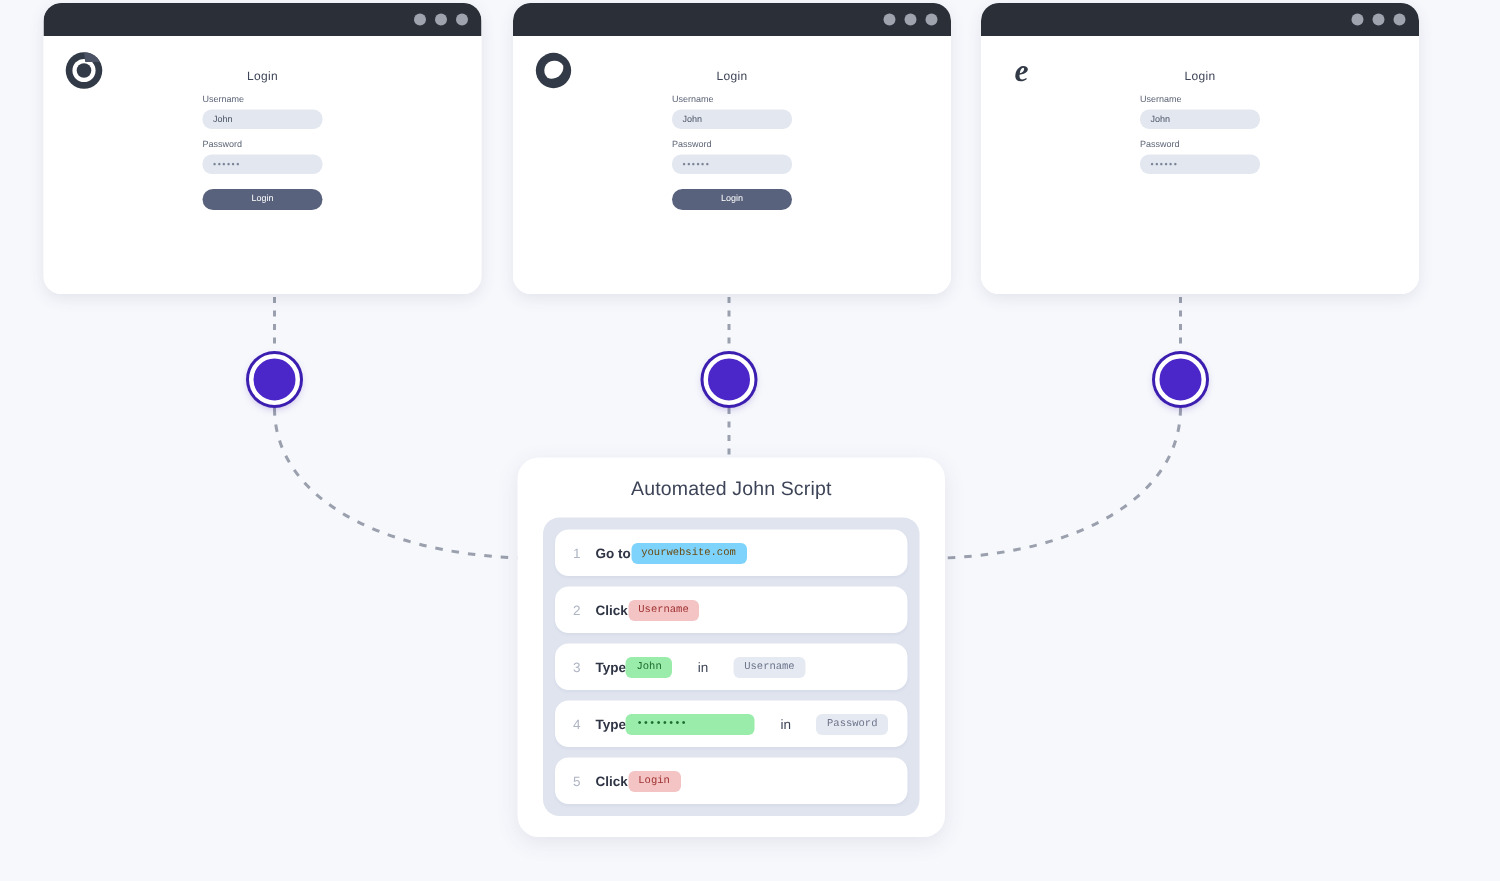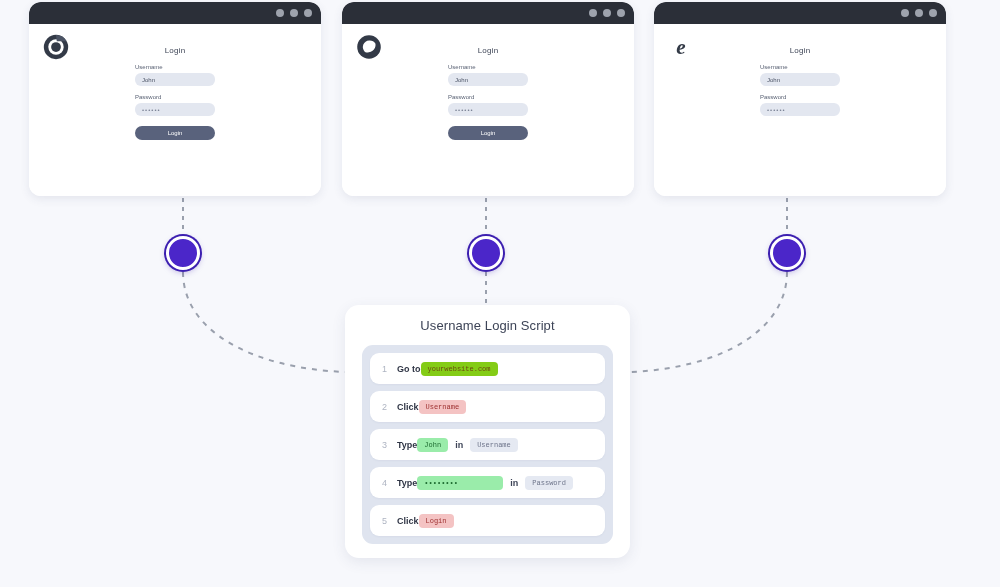--- a/index.html
+++ b/index.html
@@ -307,7 +307,7 @@
   <div class="node n3"></div>
 
   <div class="script-card">
-    <div class="script-title">Username Login Script</div>
+    <div class="script-title">Automated John Script</div>
     <div class="steps-wrap">
 
       <div class="step">

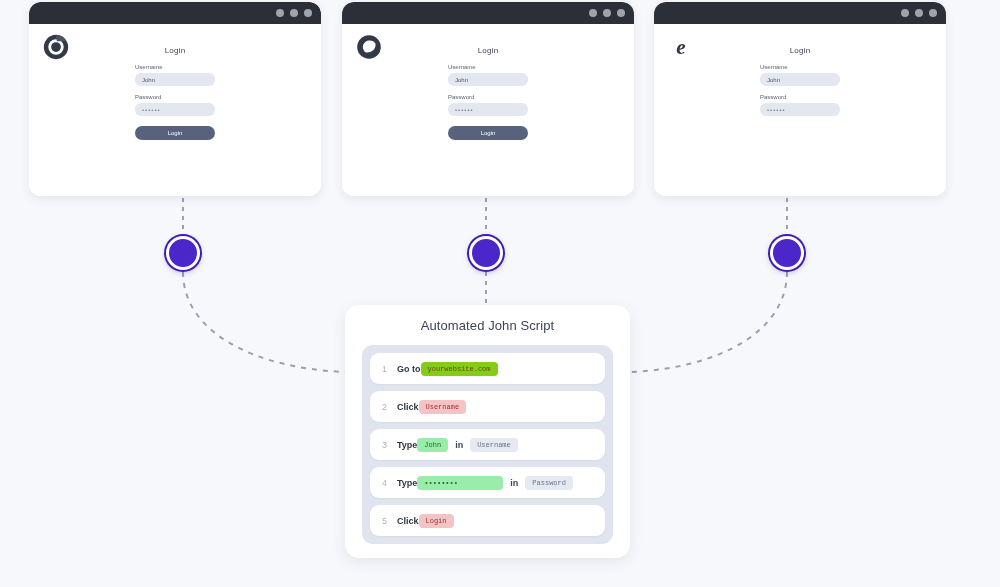--- a/index.html
+++ b/index.html
@@ -200,7 +200,7 @@
     font-family: "Liberation Mono", monospace;
     white-space: nowrap;
   }
-  .chip-url   { background: #84cc16; color: #6b4a10; }
+  .chip-url   { background: #7dd3fc; color: #6b4a10; }
   .chip-red   { background: #f4c3c3; color: #9e3030; }
   .chip-green { background: #9aecaa; color: #1d6b30; }
   .chip-grey  { background: #e5e9f2; color: #6d748a; }

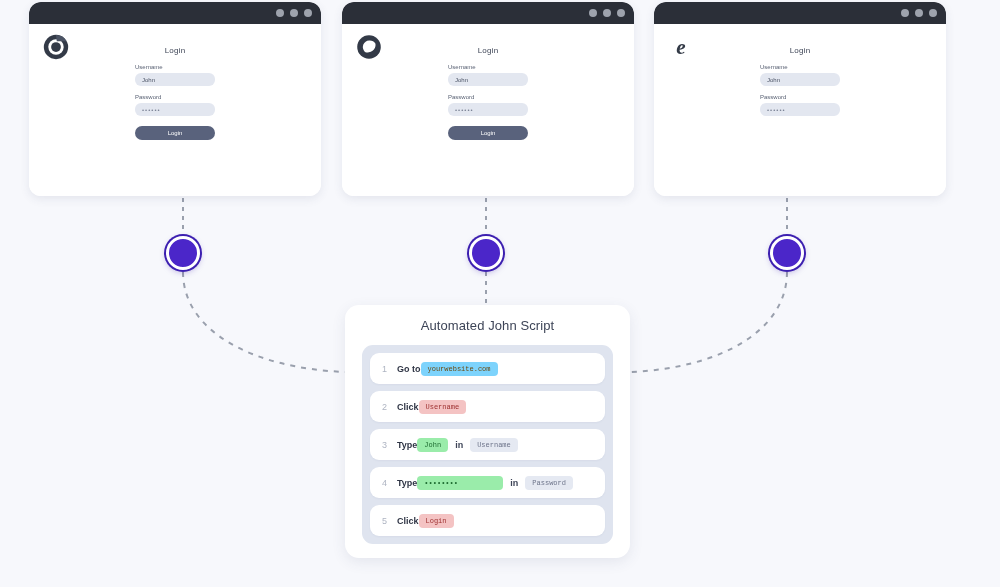--- a/index.html
+++ b/index.html
@@ -189,9 +189,9 @@
     margin-right: 0;
   }
   .step-in {
-    margin: 0 7px;
+    margin: 0 17px;
     color: #3d4457;
-    font-weight: bold;
+    font-weight: normal;
   }
   .chip {
     font-size: 7px;

